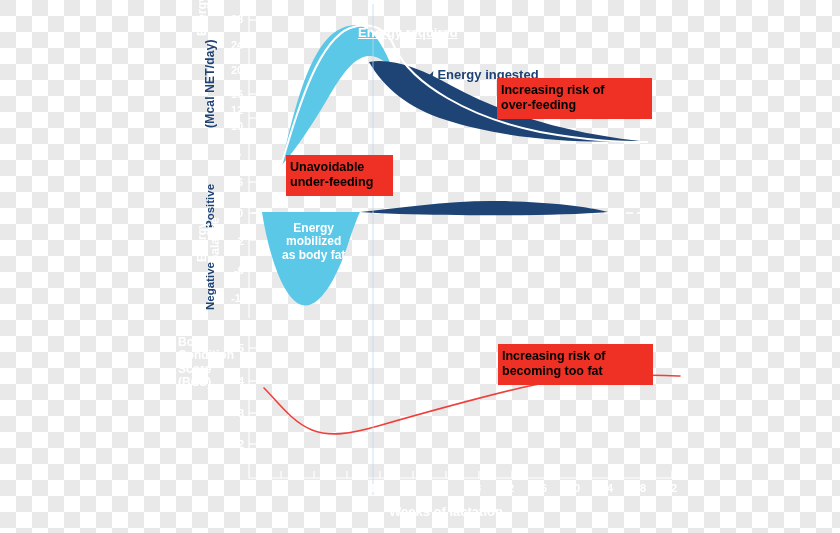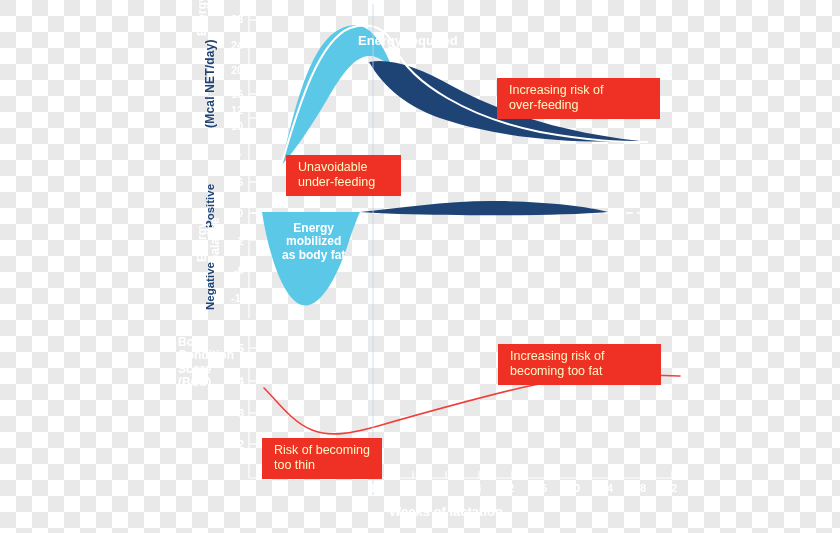--- a/index.html
+++ b/index.html
@@ -146,7 +146,7 @@
   <div class="lbl tick" style="left:231px;top:120px;">10</div>
   <div class="lbl tick" style="left:235px;top:147px;">4</div>
 
-  <div class="lbl white" style="left:358px;top:34px;font-size:13px;">Energy required</div>
+  <div class="lbl white" style="left:358px;top:26px;font-size:13px;text-decoration:underline;">Energy required</div>
 
 
   <div class="redbox" style="left:263px;top:155px;width:95px;margin-left:23px;">Unavoidable

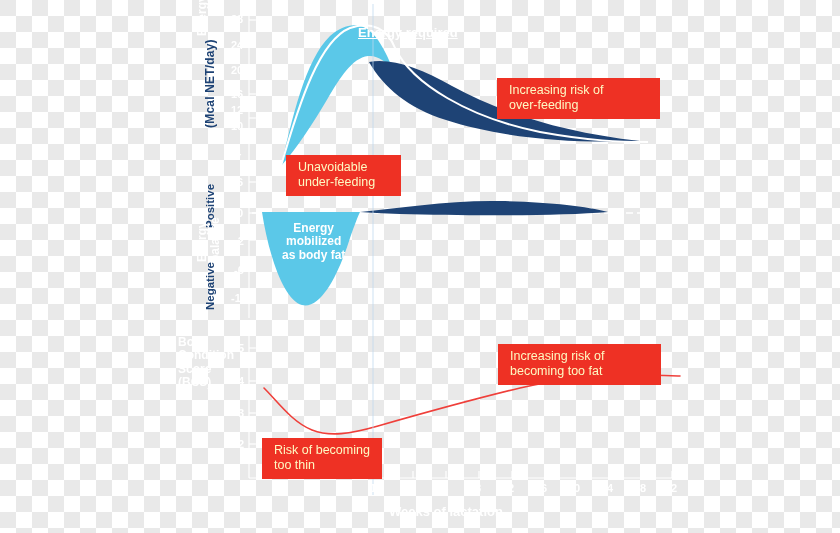--- a/index.html
+++ b/index.html
@@ -148,6 +148,9 @@
 
   <div class="lbl white" style="left:358px;top:26px;font-size:13px;text-decoration:underline;">Energy required</div>
 
+  <div class="lbl navy" style="left:414px;top:53px;font-size:13px;">
+    <span class="arrowglyph"></span><span>Energy ingested</span>
+  </div>
 
   <div class="redbox" style="left:263px;top:155px;width:95px;margin-left:23px;">Unavoidable
 under-feeding</div>

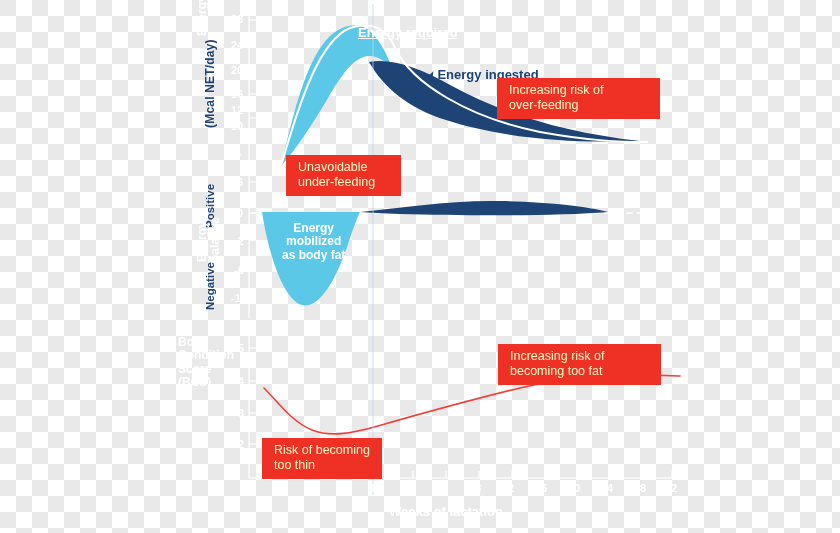--- a/index.html
+++ b/index.html
@@ -21,9 +21,9 @@
   .tick{color:#ffffff;font-weight:bold;font-size:11px;}
 
   .redbox{
-    position:absolute;background:#ee3124;color:#fef9c3;
-    font-weight:normal;font-size:12.5px;line-height:1.2;
-    padding:5px 8px 6px 12px;white-space:pre;
+    position:absolute;background:#ee3124;color:#000000;
+    font-weight:bold;font-size:12.5px;line-height:1.2;
+    padding:5px 8px 6px 4px;white-space:pre;
   }
 
   .rot{transform-origin:0 0;transform:rotate(-90deg);}

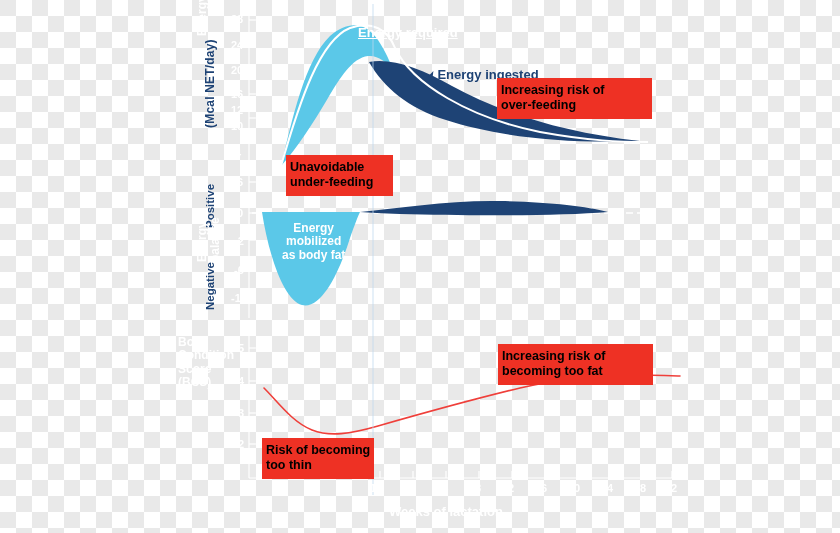--- a/index.html
+++ b/index.html
@@ -190,8 +190,6 @@
   <div class="redbox" style="left:498px;top:344px;width:143px;">Increasing risk of
 becoming too fat</div>
 
-  <div class="redbox" style="left:262px;top:438px;width:100px;">Risk of becoming
-too thin</div>
 
   <div class="lbl white" style="left:274px;top:482px;font-size:11px;">4</div>
   <div class="lbl white" style="left:307px;top:482px;font-size:11px;">8</div>

